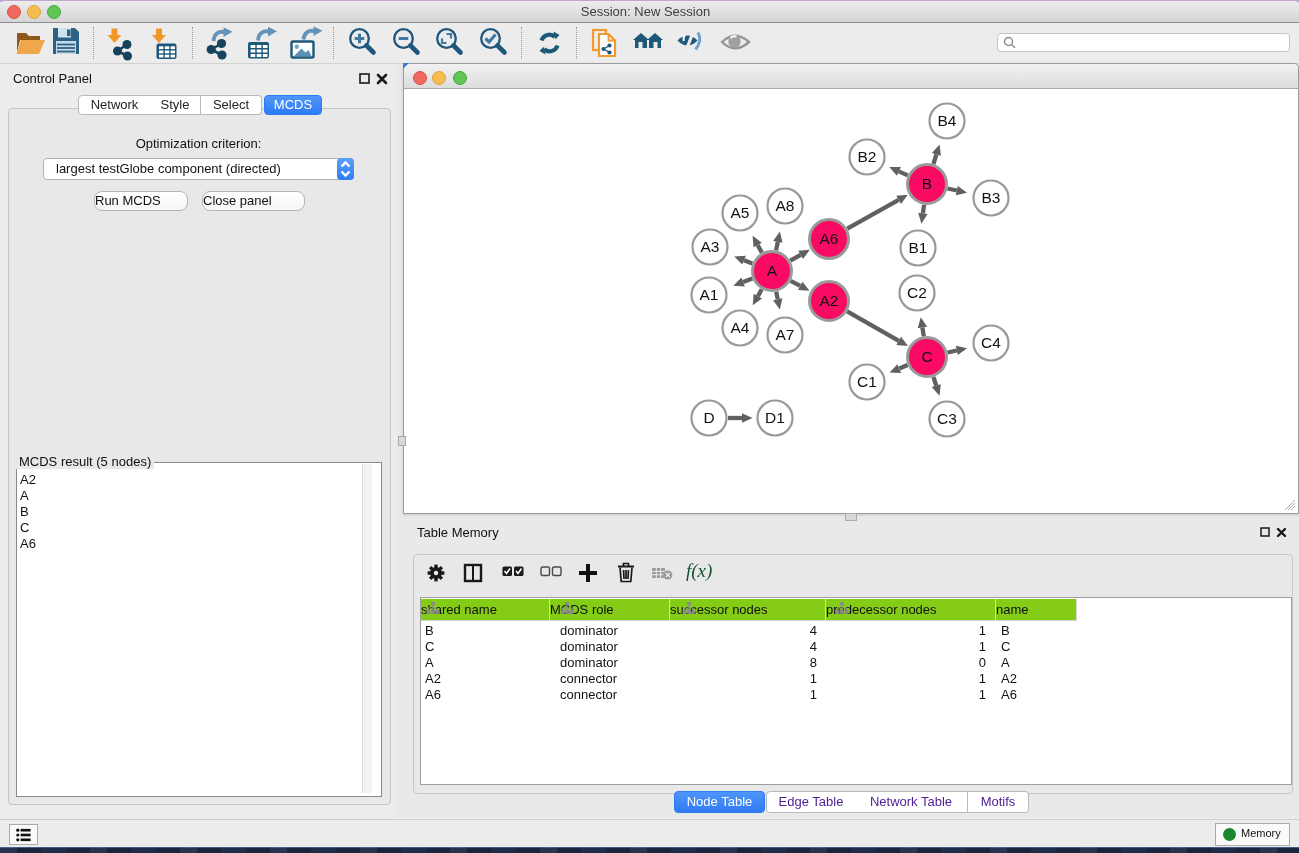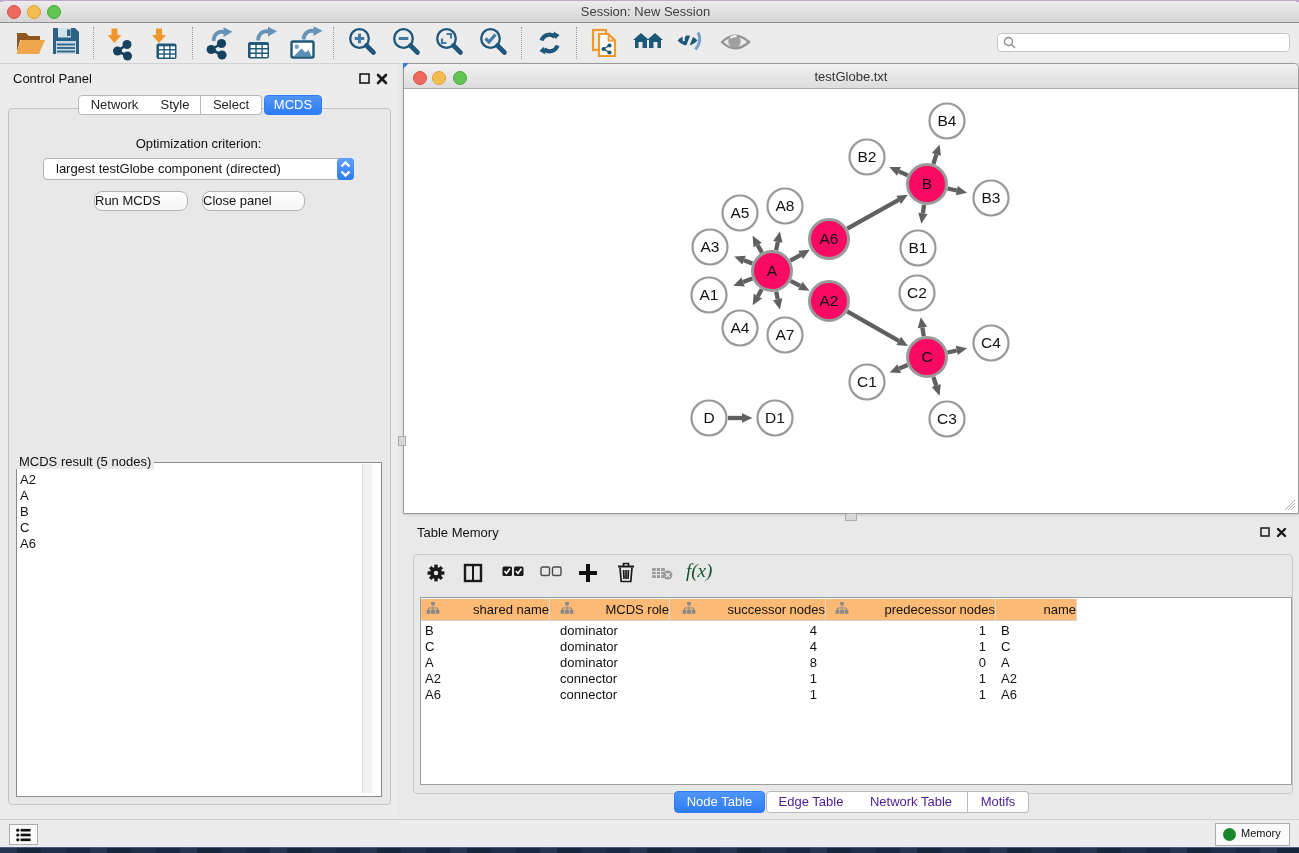--- a/index.html
+++ b/index.html
@@ -262,7 +262,6 @@
  <div class="abs tl" style="left:9px;top:7px;background:#ee6a5f;border:1px solid #d55249;"></div>
  <div class="abs tl" style="left:28px;top:7px;background:#f5bd4f;border:1px solid #dfa036;"></div>
  <div class="abs tl" style="left:49px;top:7px;background:#61c554;border:1px solid #44a83c;"></div>
- <div class="abs" id="nw-title">testGlobe.txt</div>
  <div class="abs" style="left:0;top:25px;width:894px;height:424px;overflow:hidden;">
 <svg width="894" height="424" viewBox="0 0 894 424">
 <line x1="357.9" y1="163.6" x2="353.6" y2="156.0" stroke="#606060" stroke-width="4.3"></line>

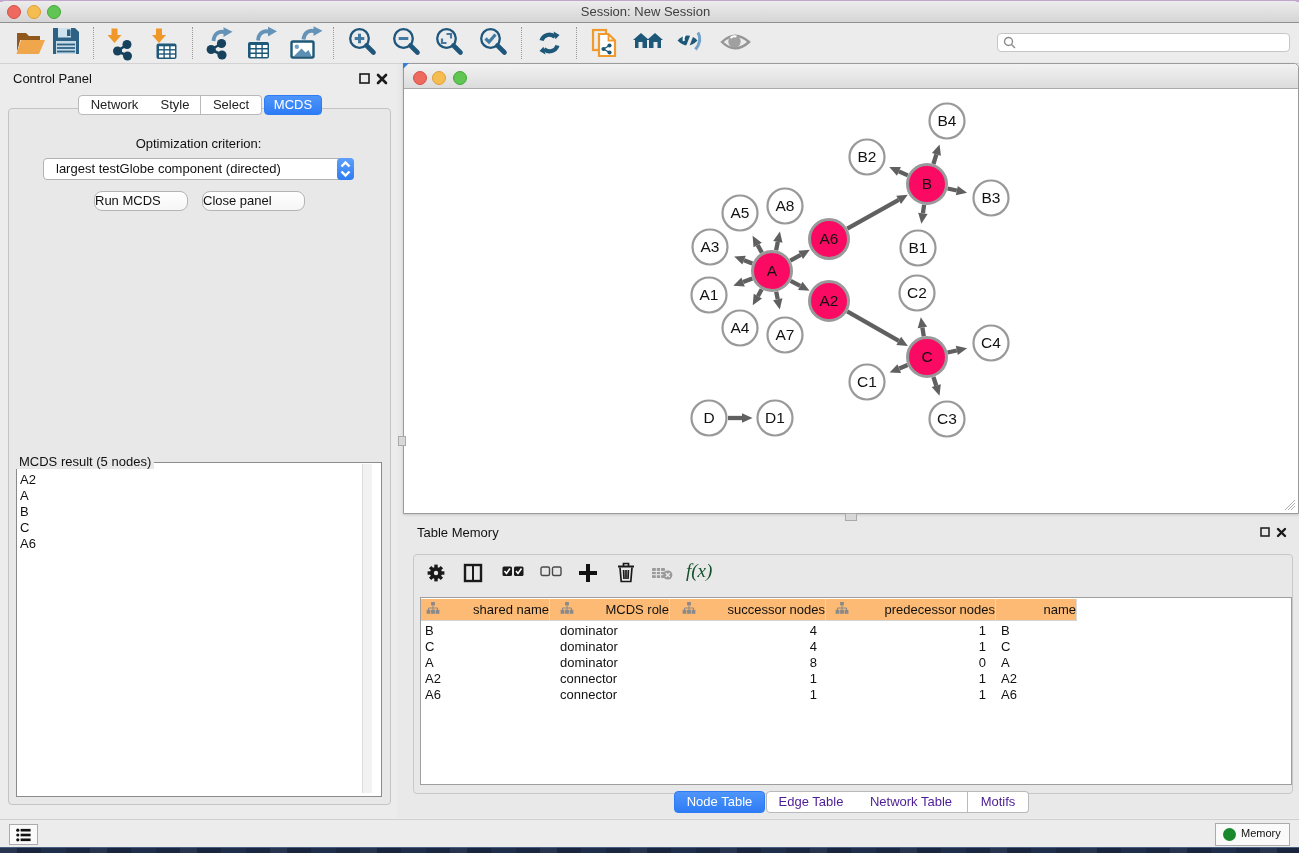--- a/index.html
+++ b/index.html
@@ -35,7 +35,7 @@
   #tp-title{left:417px;top:525px;font-size:13px;color:#111;}
   #tpbox{left:413px;top:554px;width:878px;height:238px;background:#e8e8e8;border:1px solid #c8c8c8;border-radius:4px;}
   #tbl{left:420px;top:597px;width:870px;height:186px;background:#fff;border:1px solid #9e9e9e;}
-  .th{top:599px;height:21px;background:#fdba74;border-bottom:1px solid #d4d4d4;border-right:1px solid #d8d8d8;font-size:13px;color:#111;text-align:right;line-height:21px;}
+  .th{top:599px;height:21px;background:#84cc16;border-bottom:1px solid #d4d4d4;border-right:1px solid #d8d8d8;font-size:13px;color:#111;text-align:left;line-height:21px;}
   .td{font-size:13px;color:#111;height:17px;line-height:17px;}
   .btab{top:791px;height:20px;background:#fff;border:1px solid #b9b9b9;font-size:13px;color:#4c1d95;text-align:center;line-height:20px;}
   

